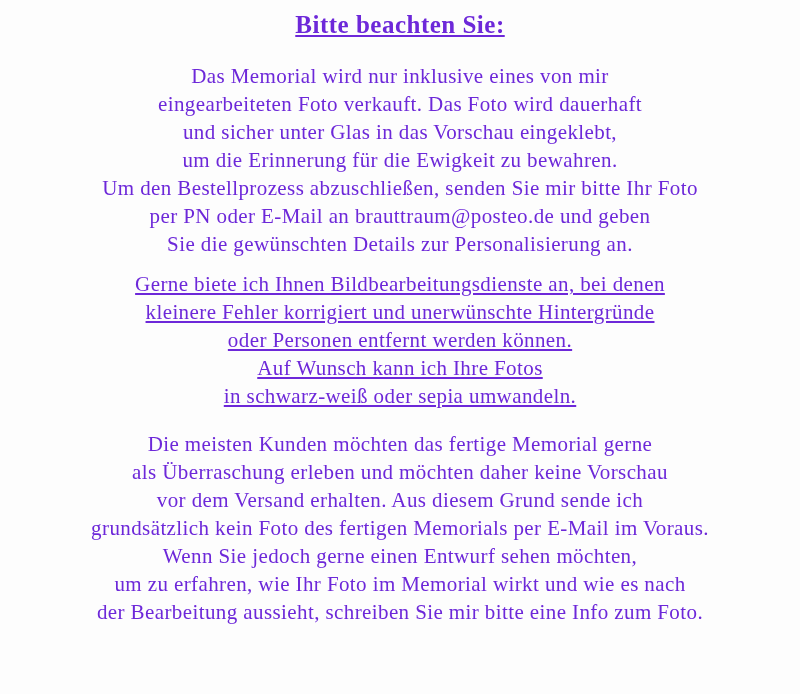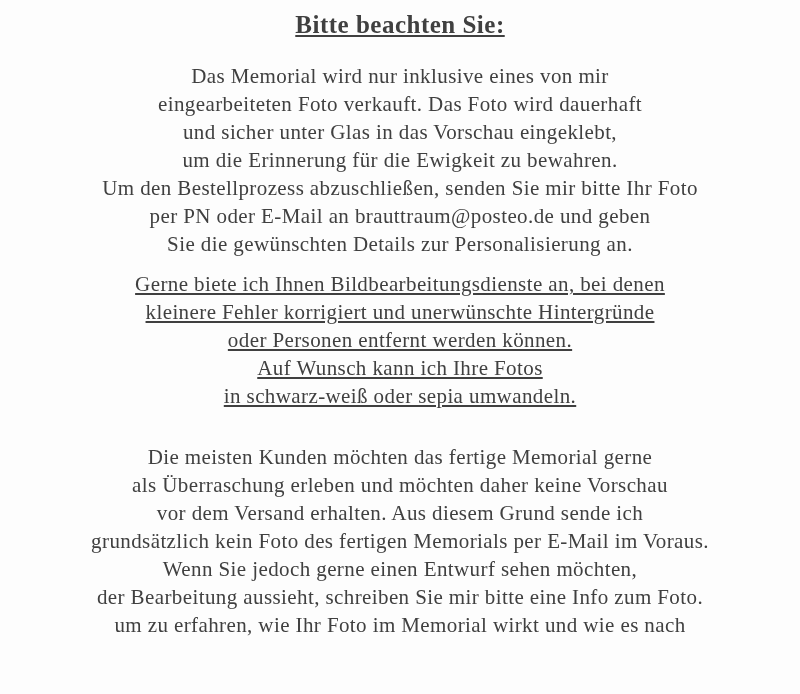--- a/index.html
+++ b/index.html
@@ -12,7 +12,7 @@
     height: 694px;
     margin: 0 auto;
     background: #fdfdfd;
-    color: #404040;
+    color: #6d28d9;
     font-family: "Liberation Serif", "DejaVu Serif", serif;
     text-align: center;
     overflow: hidden;

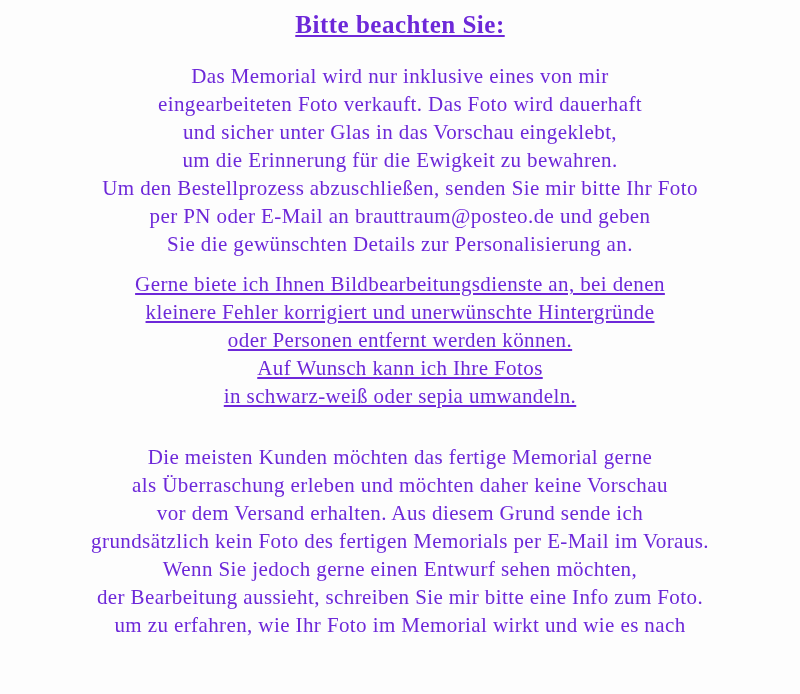--- a/index.html
+++ b/index.html
@@ -33,7 +33,7 @@
   }
   .paragraph.p1 { margin-top: 22px; }
   .paragraph.p2 { margin-top: 12px; text-decoration: underline; }
-  .paragraph.p3 { margin-top: 33px; }
+  .paragraph.p3 { margin-top: 20px; }
   .text-line {
     white-space: nowrap;
   }

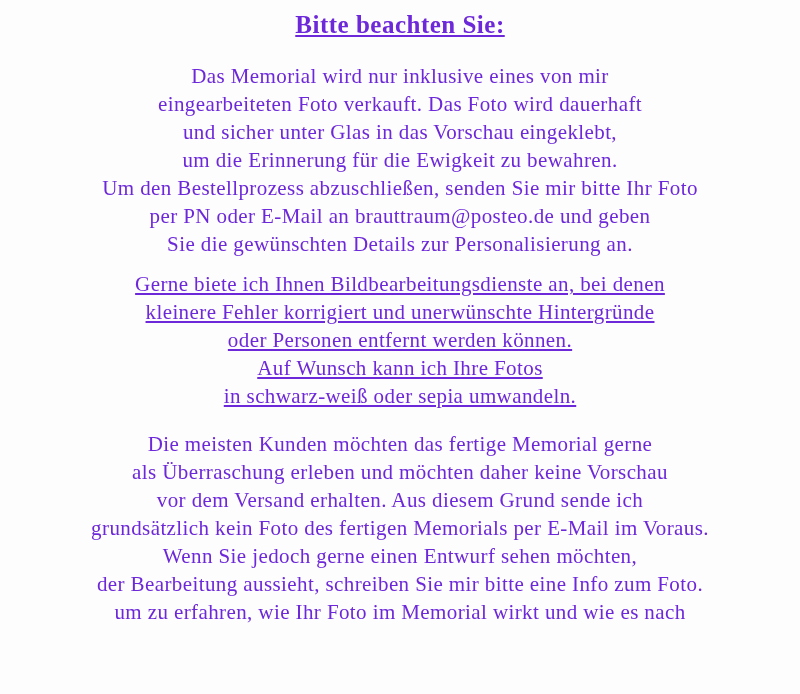--- a/index.html
+++ b/index.html
@@ -69,8 +69,8 @@
     <div class="text-line">vor dem Versand erhalten. Aus diesem Grund sende ich</div>
     <div class="text-line">grundsätzlich kein Foto des fertigen Memorials per E-Mail im Voraus.</div>
     <div class="text-line">Wenn Sie jedoch gerne einen Entwurf sehen möchten,</div>
+    <div class="text-line">um zu erfahren, wie Ihr Foto im Memorial wirkt und wie es nach</div>
     <div class="text-line">der Bearbeitung aussieht, schreiben Sie mir bitte eine Info zum Foto.</div>
-    <div class="text-line">um zu erfahren, wie Ihr Foto im Memorial wirkt und wie es nach</div>
   </div>
 
 </div>

